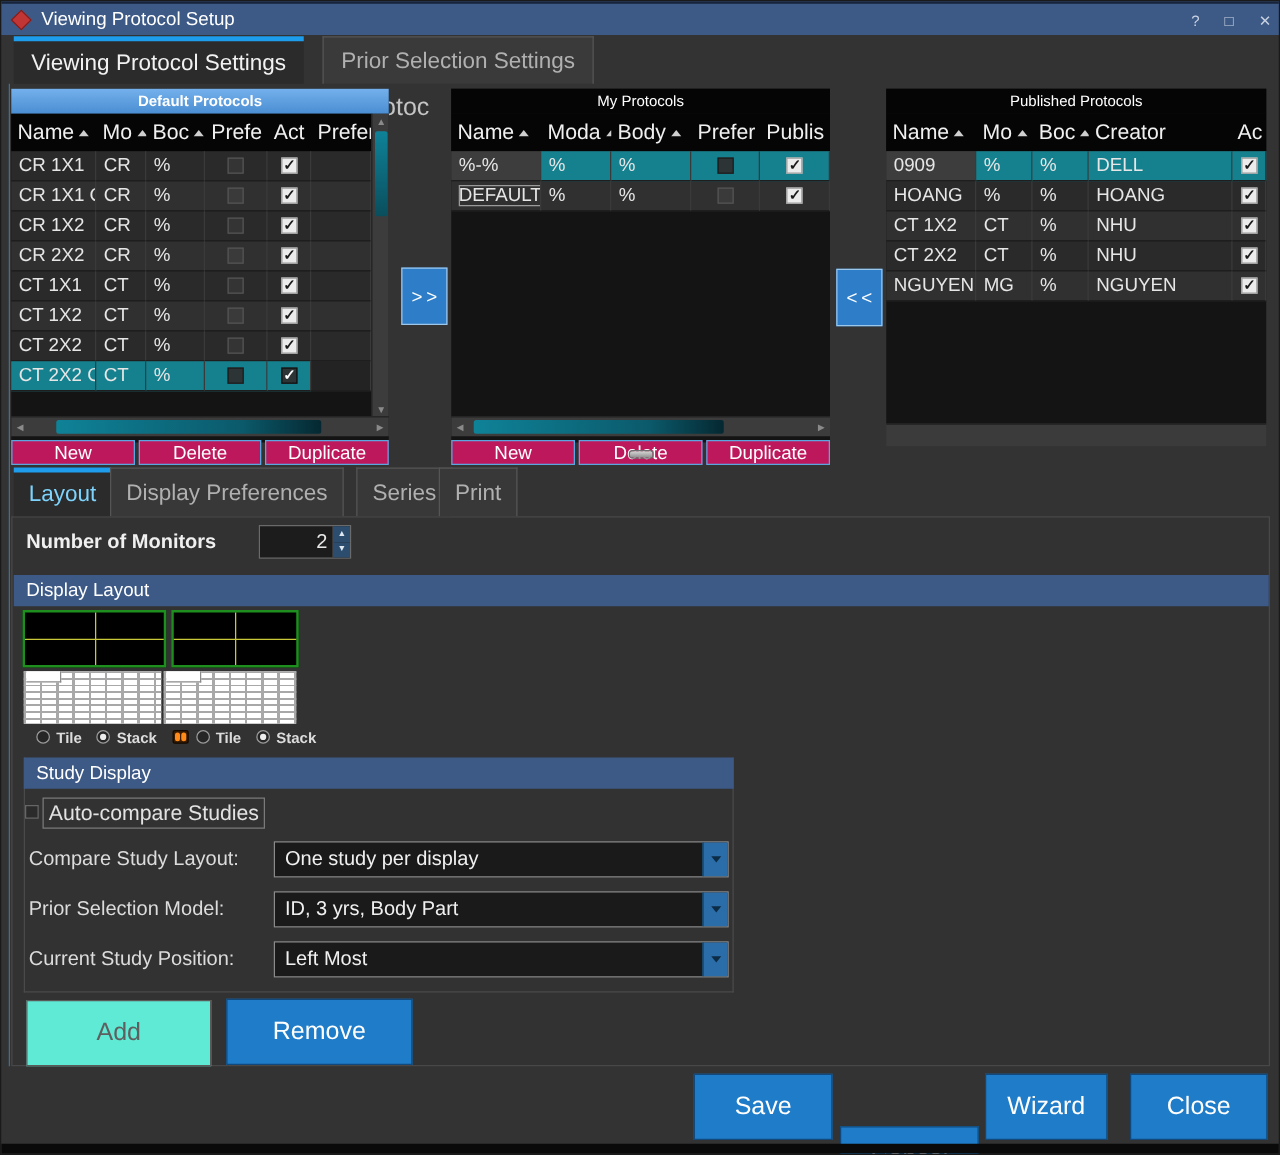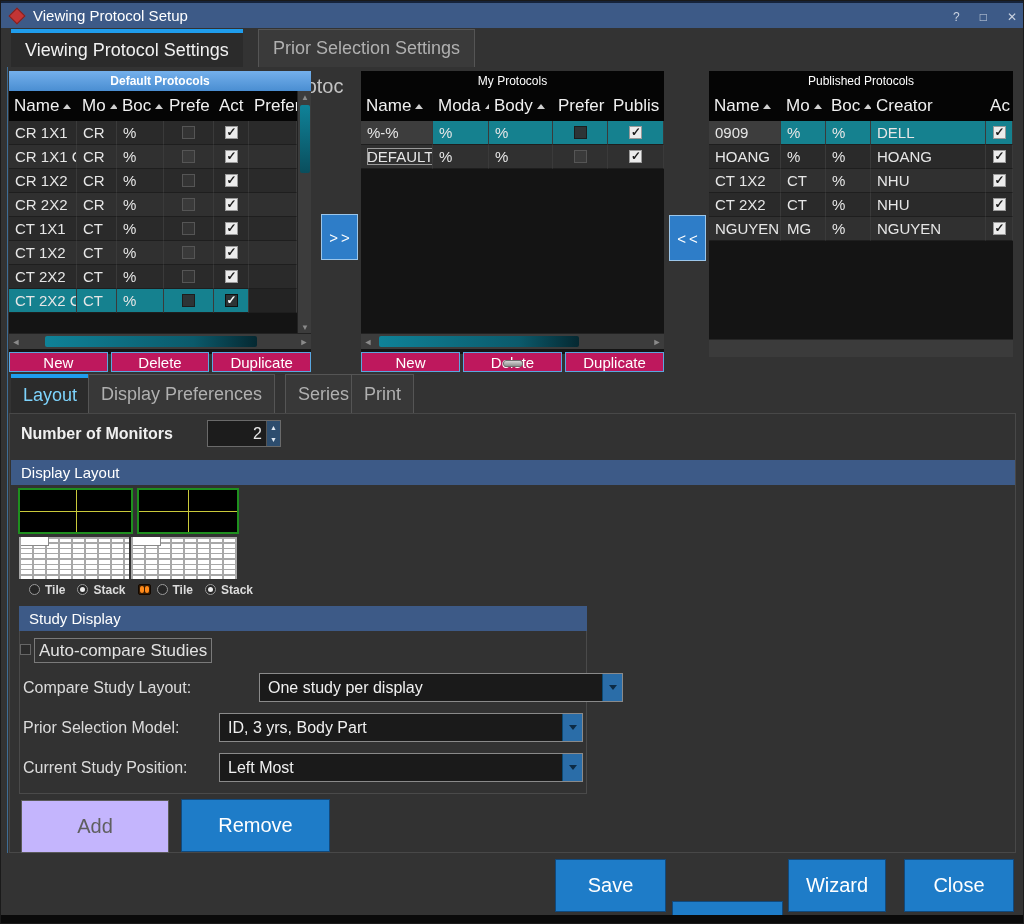--- a/index.html
+++ b/index.html
@@ -440,7 +440,7 @@
   <div class="auto-label">Auto-compare Studies</div>
 
   <div class="f-label" style="top:678px;">Compare Study Layout:</div>
-  <div class="dd" style="top:672px;margin-left:40px;">
+  <div class="dd" style="top:672px;">
     <div class="dval">One study per display</div>
     <div class="dbtn">
         <span class="caret"></span>

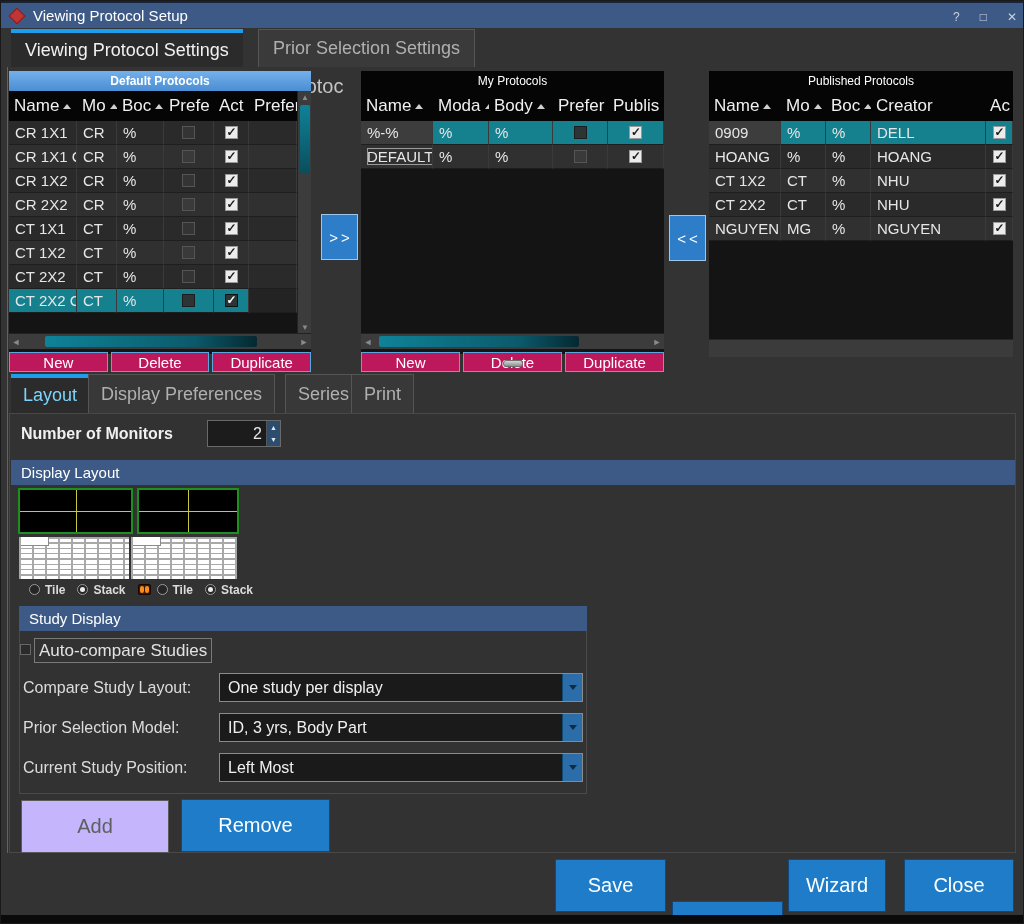--- a/index.html
+++ b/index.html
@@ -94,7 +94,7 @@
   .dd .dbtn{width:20px;height:100%;background:#2a6da8;border-left:1px solid #0d4a73;display:flex;align-items:center;justify-content:center;flex:none;cursor:pointer;}
   .dd .caret{width:0;height:0;border-left:4px solid transparent;border-right:4px solid transparent;border-top:5px solid #0c2b45;}
   .bigbtn{position:absolute;height:53px;font-size:20px;display:flex;align-items:center;justify-content:center;cursor:pointer;}
-  .bigbtn.disabled{background:#c4b5fd;border:1px solid #5a5a5a;color:#5f5f5f;cursor:default;}
+  .bigbtn.disabled{background:#5eead4;border:1px solid #5a5a5a;color:#5f5f5f;cursor:default;}
   .bigbtn.blue{background:#1e7cc8;border:1px solid #11497c;color:#ffffff;}
   .footer-strip{position:absolute;left:0;bottom:0;width:1024px;height:8px;background:#0a0a0a;}
 </style>

